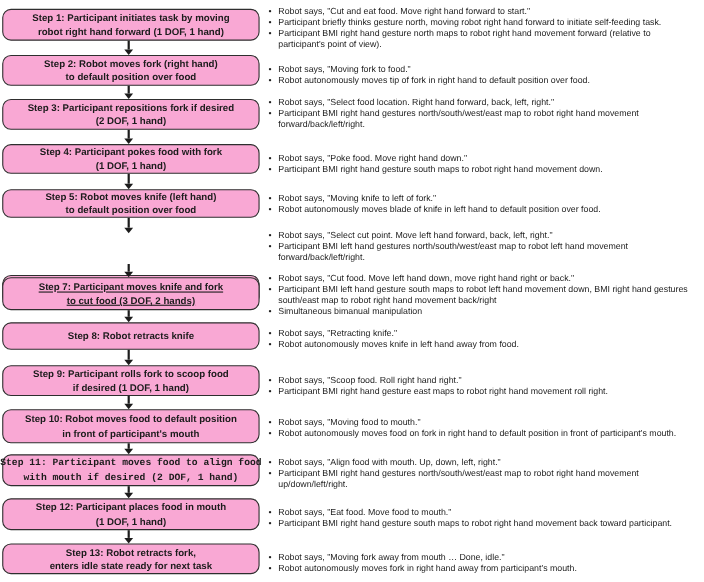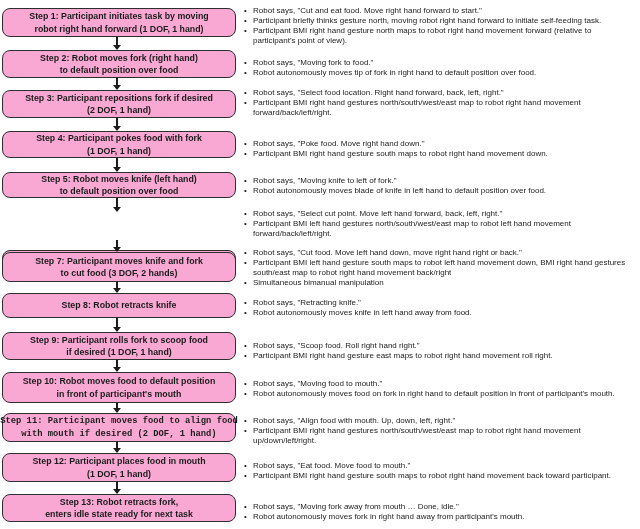--- a/index.html
+++ b/index.html
@@ -136,7 +136,7 @@
       <li class="bullet-item">Robot says, "Select cut point. Move left hand forward, back, left, right."</li>
       <li class="bullet-item">Participant BMI left hand gestures north/south/west/east map to robot left hand movement forward/back/left/right.</li>
     </ul>
-    <div class="step-box" style="top: 252px; height: 30px;">
+    <div class="step-box" style="top: 252px; height: 30px; text-decoration: underline;">
       <div class="box-line">Step 7: Participant moves knife and fork</div>
       <div class="box-line">to cut food (3 DOF, 2 hands)</div>
     </div>

